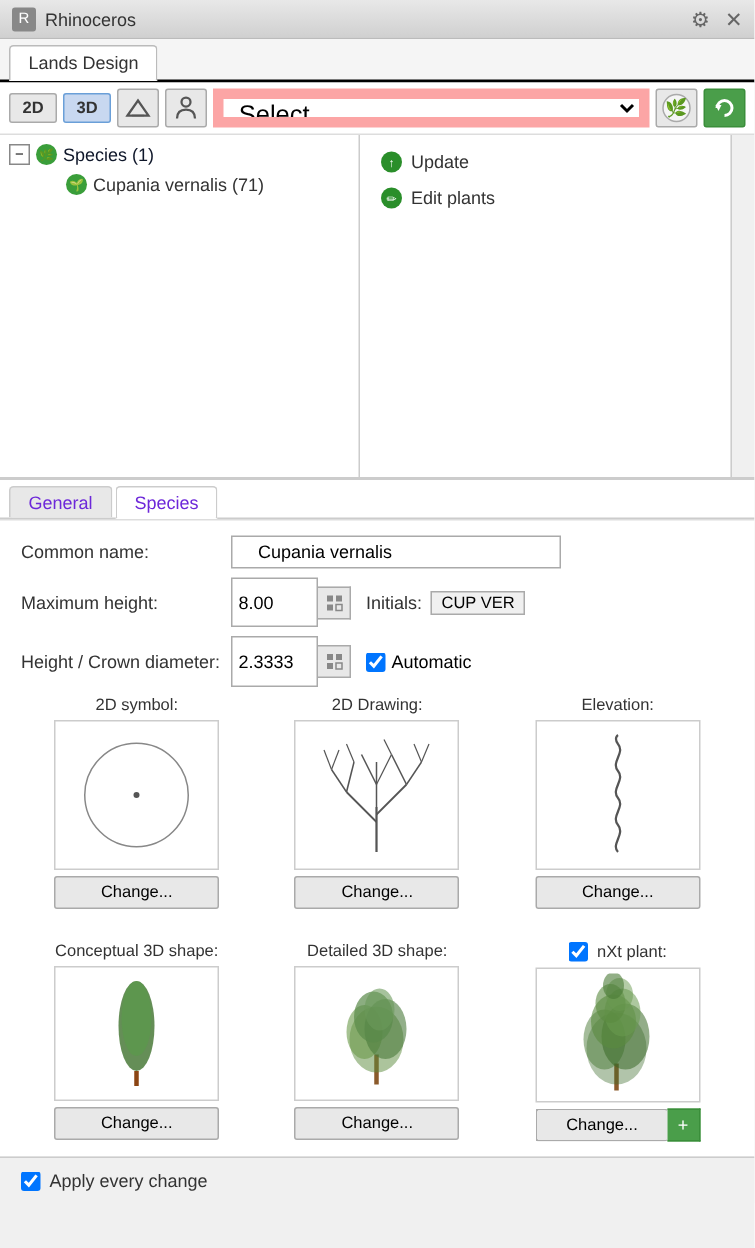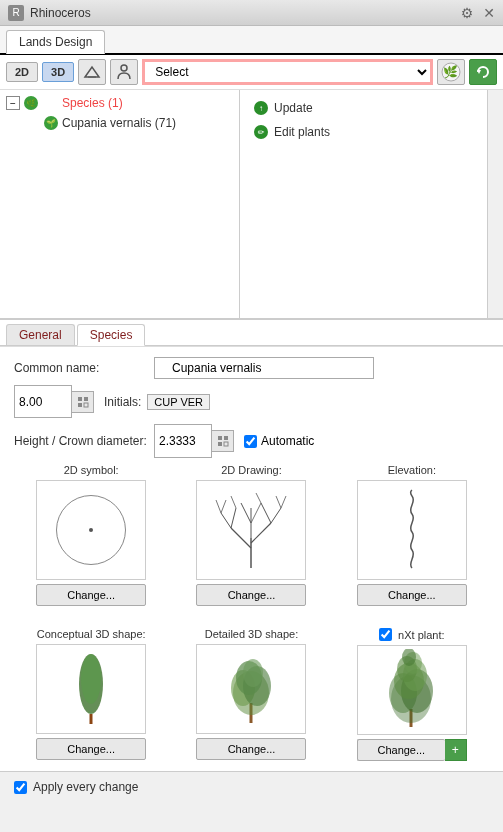--- a/index.html
+++ b/index.html
@@ -92,10 +92,10 @@
     .toolbar-select {
       flex: 1;
       height: 26px;
-      border: 3px solid #fca5a5;
+      border: 7px solid #fca5a5;
       background: white;
       padding: 0 6px;
-      font-size: 12px;
+      font-size: 17px;
       cursor: pointer;
     }
     .main-area {

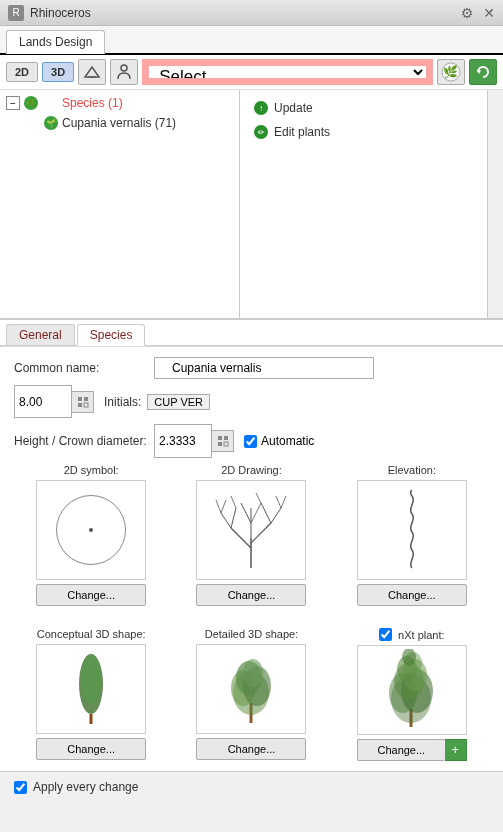--- a/index.html
+++ b/index.html
@@ -408,7 +408,7 @@
     <div class="tree-root">
       <div style="width:14px;height:14px;border:1px solid #888;display:flex;align-items:center;justify-content:center;font-size:10px;cursor:pointer;background:white;">−</div>
       <div class="plant-icon">🌿</div>
-      <span style="font-size:12px;color:#ef4444;margin-left:20px;">Species (1)</span>
+      <span style="font-size:12px;color:#0f172a;">Species (1)</span>
     </div>
     <div class="tree-leaf" style="cursor:pointer;">
       <div class="plant-icon" style="background:#3a9e3a;">🌱</div>

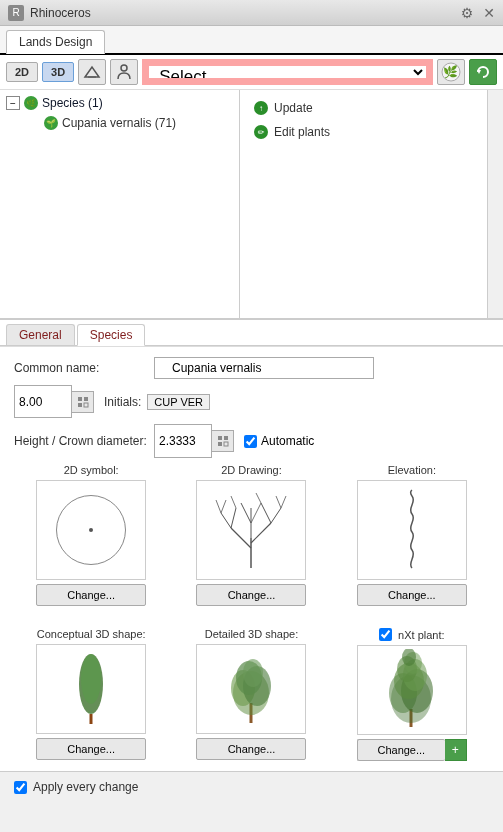--- a/index.html
+++ b/index.html
@@ -175,7 +175,7 @@
       cursor: pointer;
       font-size: 12px;
       background: #e8e8e8;
-      color: #7f1d1d;
+      color: #6d28d9;
     }
     .section-tab.active {
       background: white;

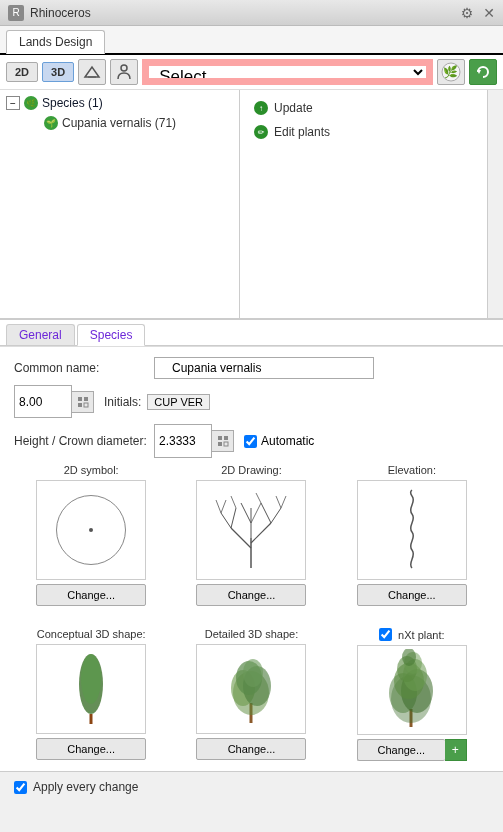--- a/index.html
+++ b/index.html
@@ -445,6 +445,7 @@
   </div>
 
   <div class="form-row">
+    <span class="form-label">Maximum height:</span>
     <div class="form-input-with-btn" style="max-width:80px;">
       <input type="text" value="8.00" style="width: 58px; height: 33px; border: 1px solid rgb(170, 170, 170); padding: 0px 4px; font-size: 12px;">
       <div class="input-side-btn">

